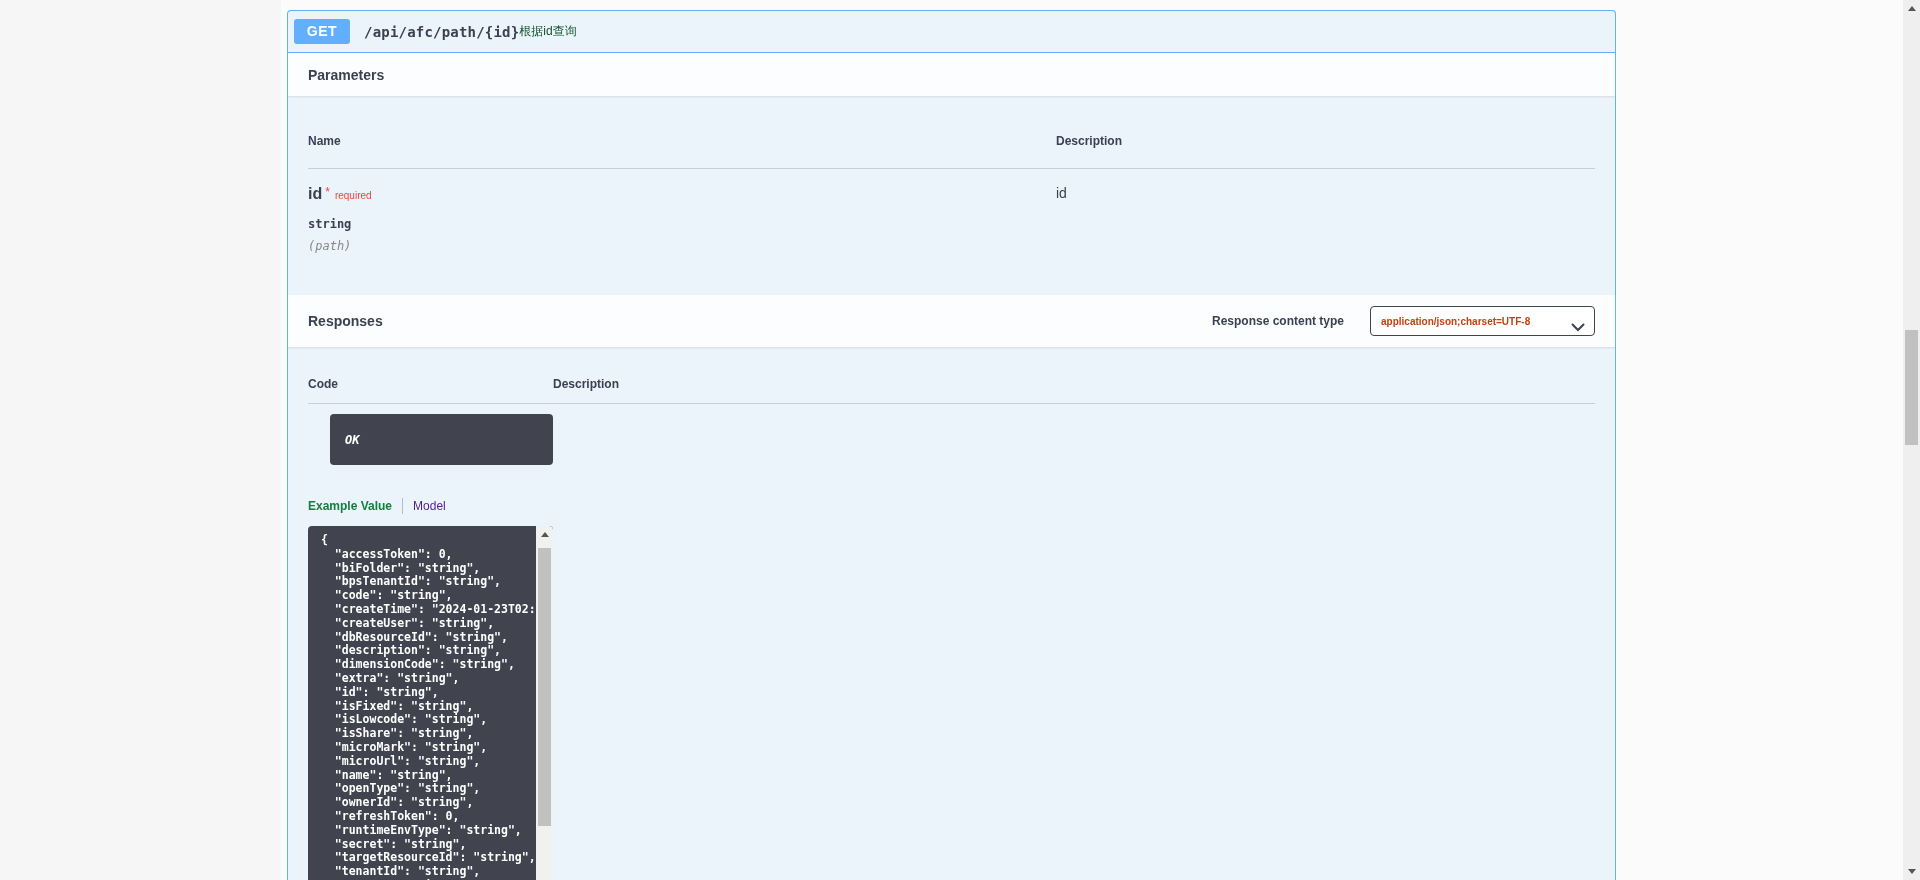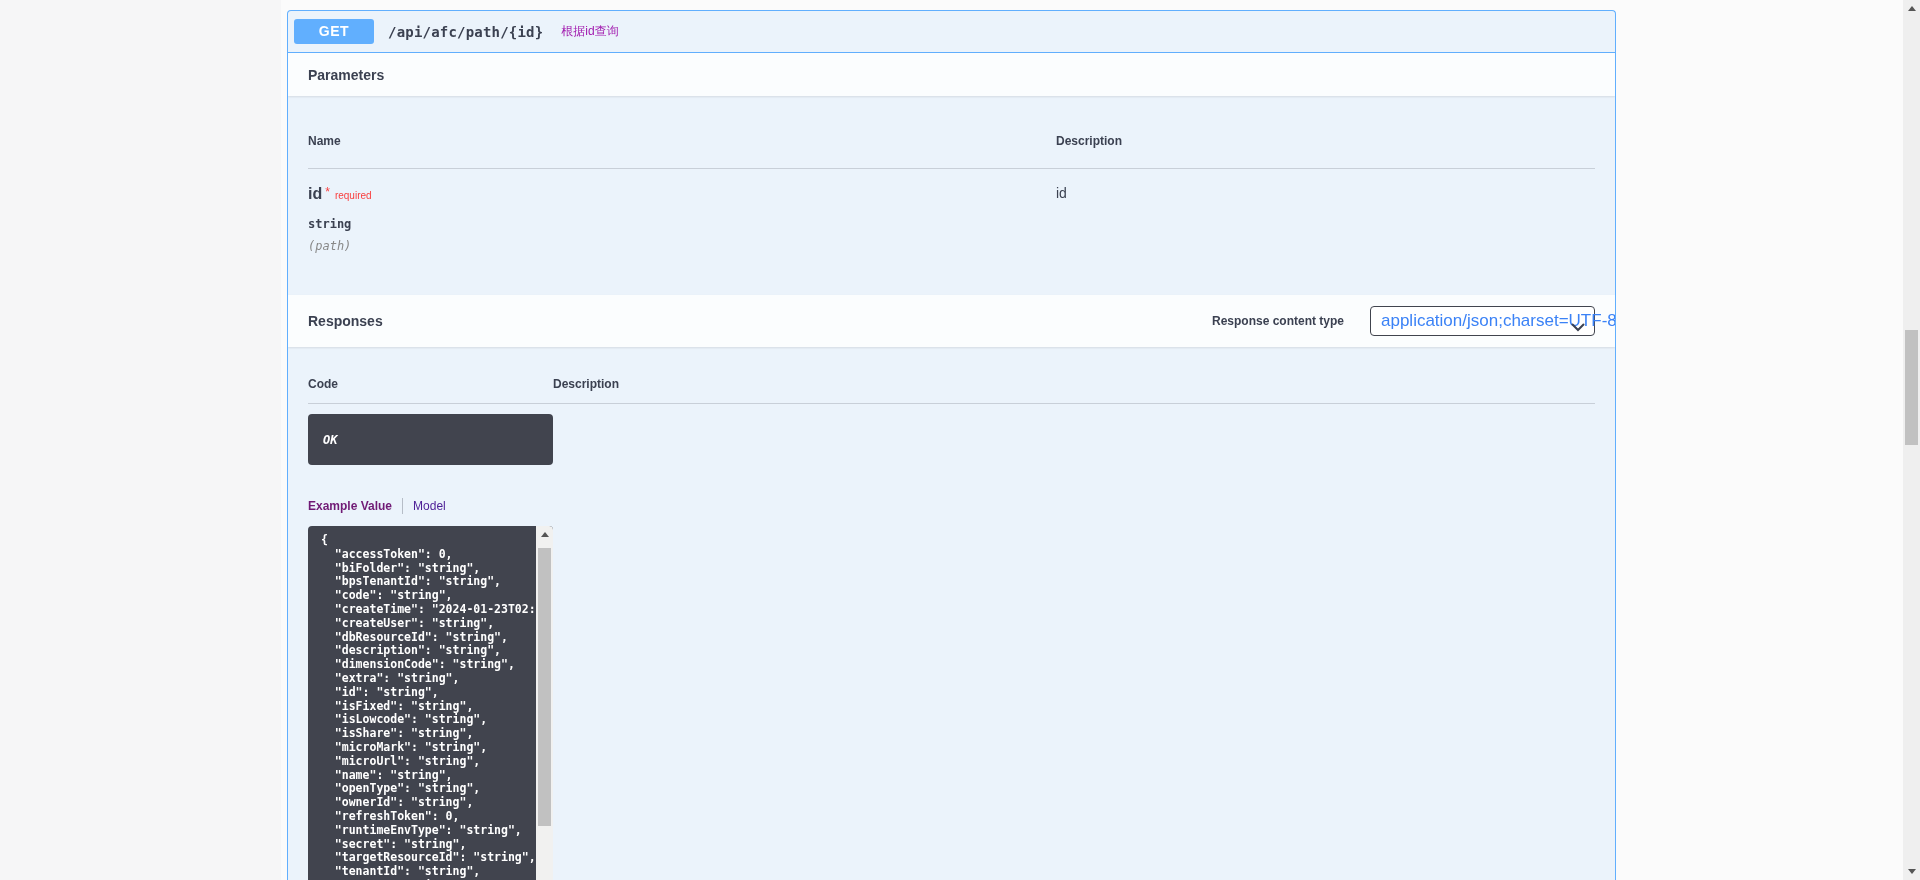--- a/index.html
+++ b/index.html
@@ -20,7 +20,7 @@
     border-bottom:1px solid #61affe; cursor:pointer;
   }
   .method-badge {
-    display:inline-block; width:80px; height:25px; line-height:25px; text-align:center;
+    display:inline-block; width:56px; height:25px; line-height:25px; text-align:center;
     background:#61affe; color:#fff; font-size:14px; font-weight:700; border-radius:3px;
     letter-spacing:.5px;
   }

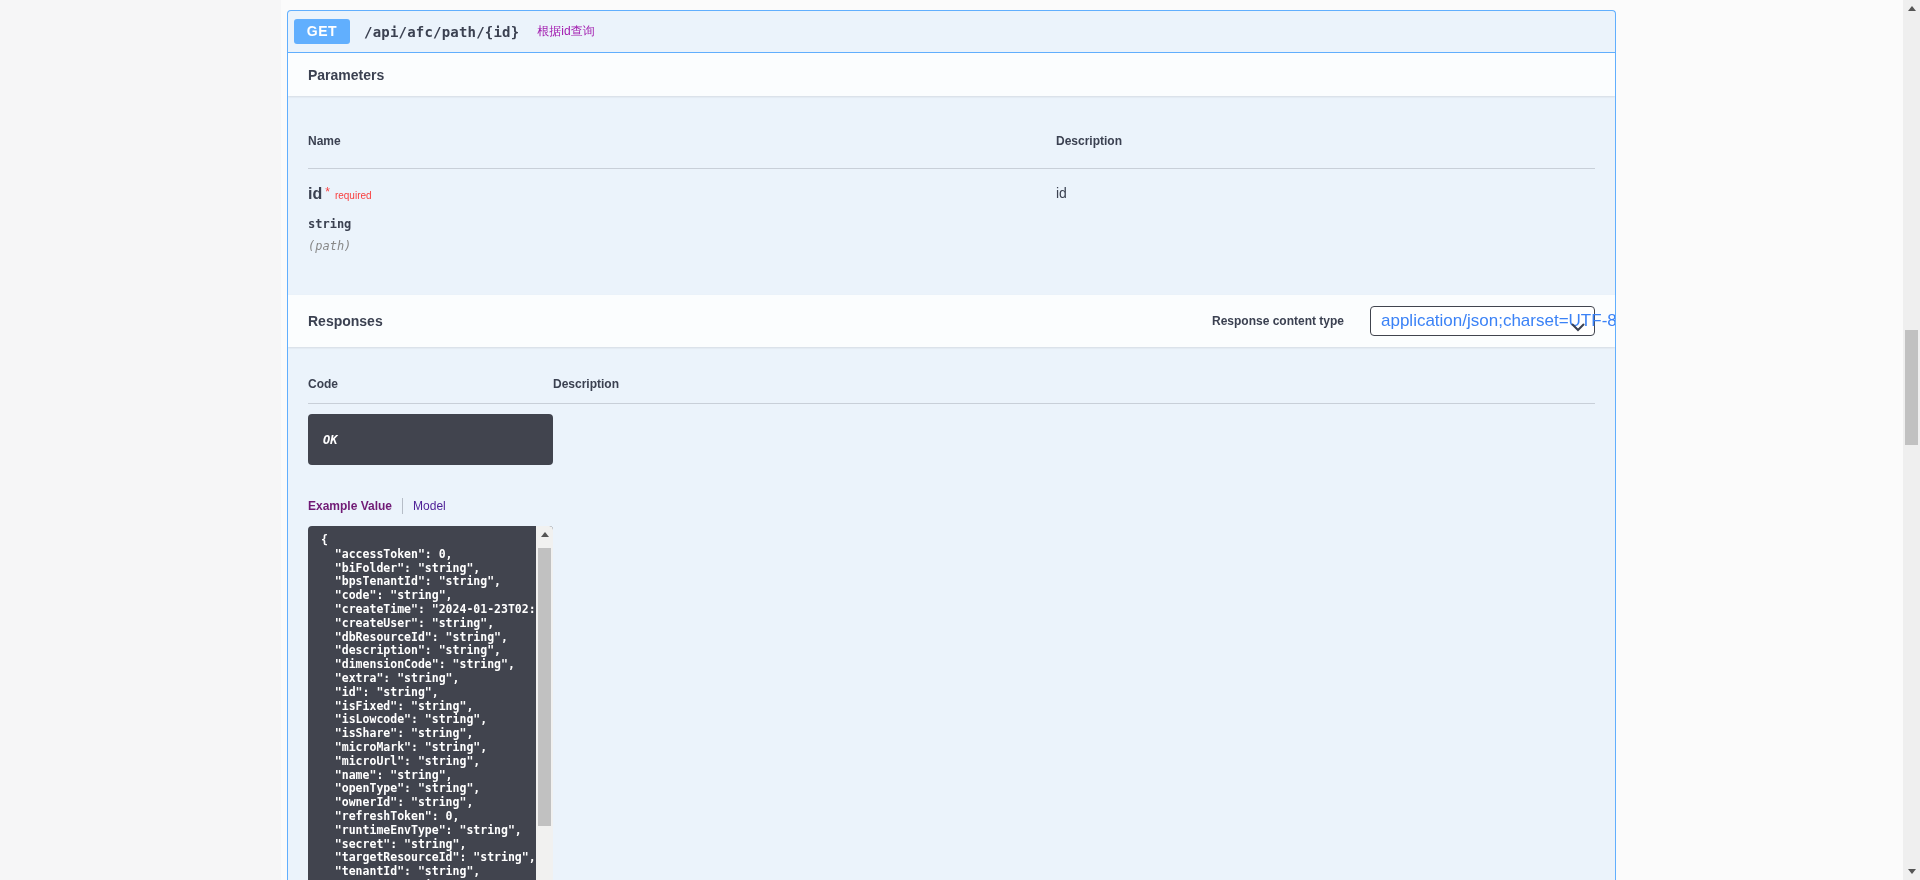--- a/index.html
+++ b/index.html
@@ -28,7 +28,7 @@
     margin-left:14px; font-family:"DejaVu Sans Mono","Liberation Mono",monospace;
     font-size:14px; font-weight:700; color:#3b4151; letter-spacing:.2px;
   }
-  .endpoint-summary { margin-left:18px; font-size:12px; color:#a21caf; }
+  .endpoint-summary { font-size:12px; color:#14532d; }
 
   
   .section-header {

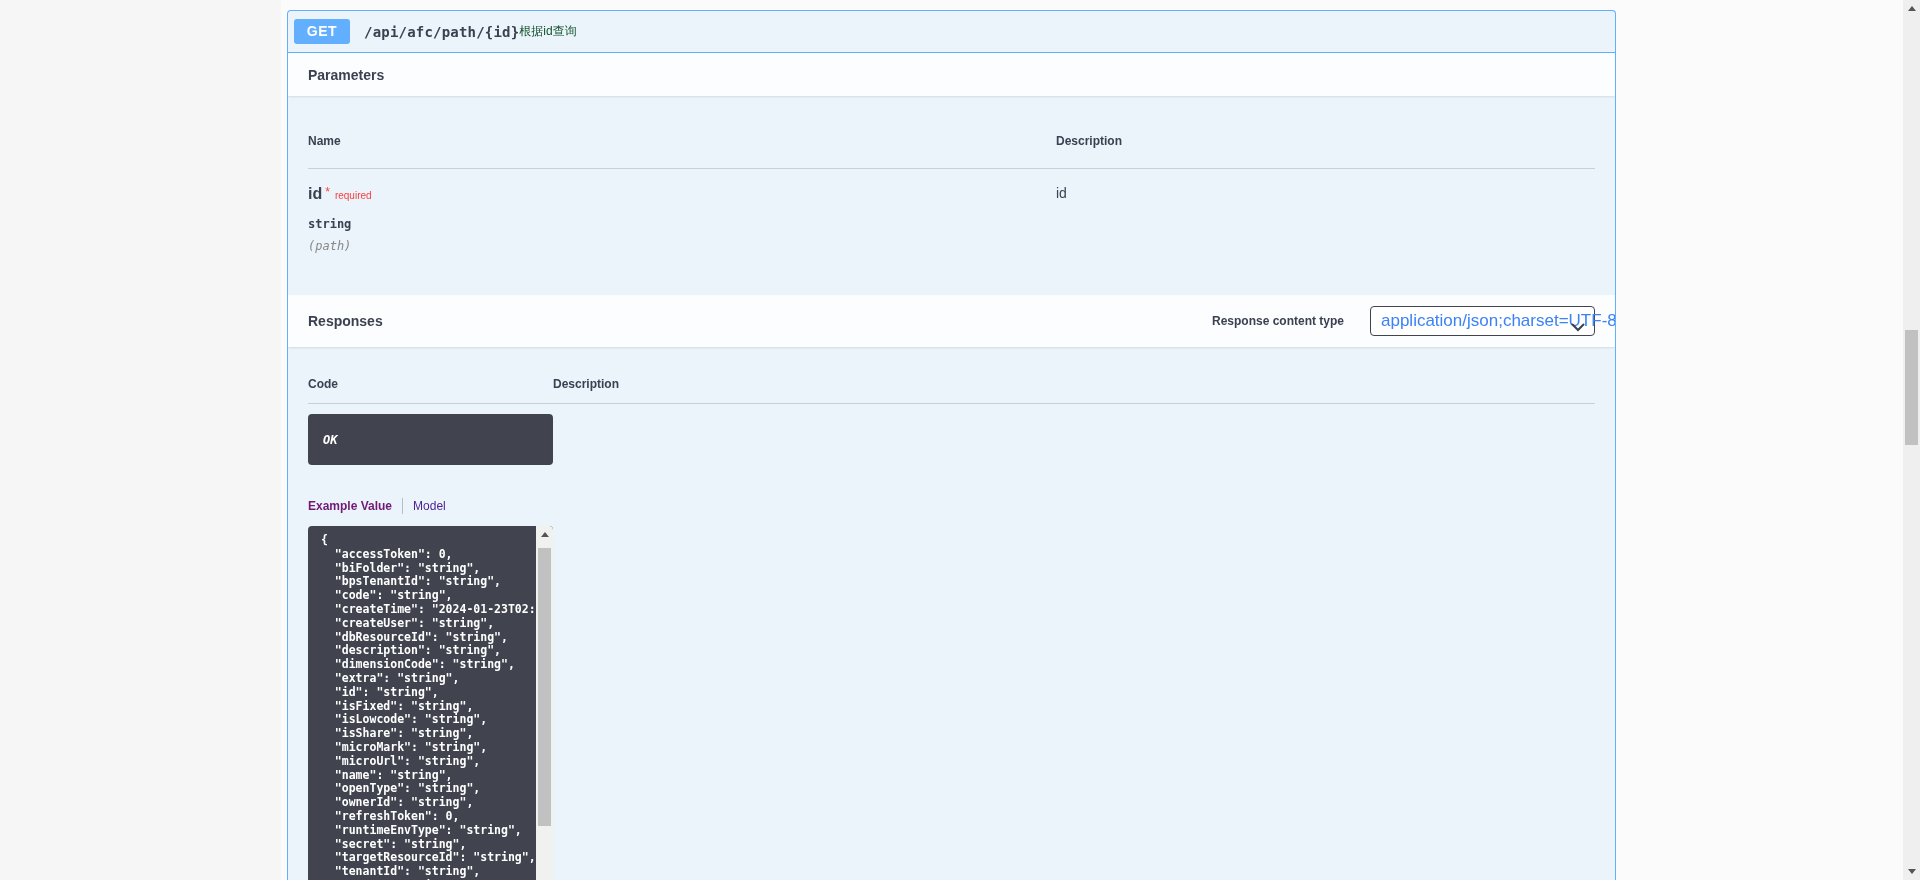--- a/index.html
+++ b/index.html
@@ -46,7 +46,7 @@
     background:#fff; border:1px solid #41444e; border-radius:4px;
     display:flex; align-items:center; padding:0 30px 0 10px; cursor:pointer;
   }
-  .select-box .select-value { font-size:17px; font-weight:400; color:#3b82f6; white-space:nowrap; }
+  .select-box .select-value { font-size:10px; font-weight:700; color:#c2410c; white-space:nowrap; }
   .select-box .chev { position:absolute; right:9px; top:11px; }
 
   

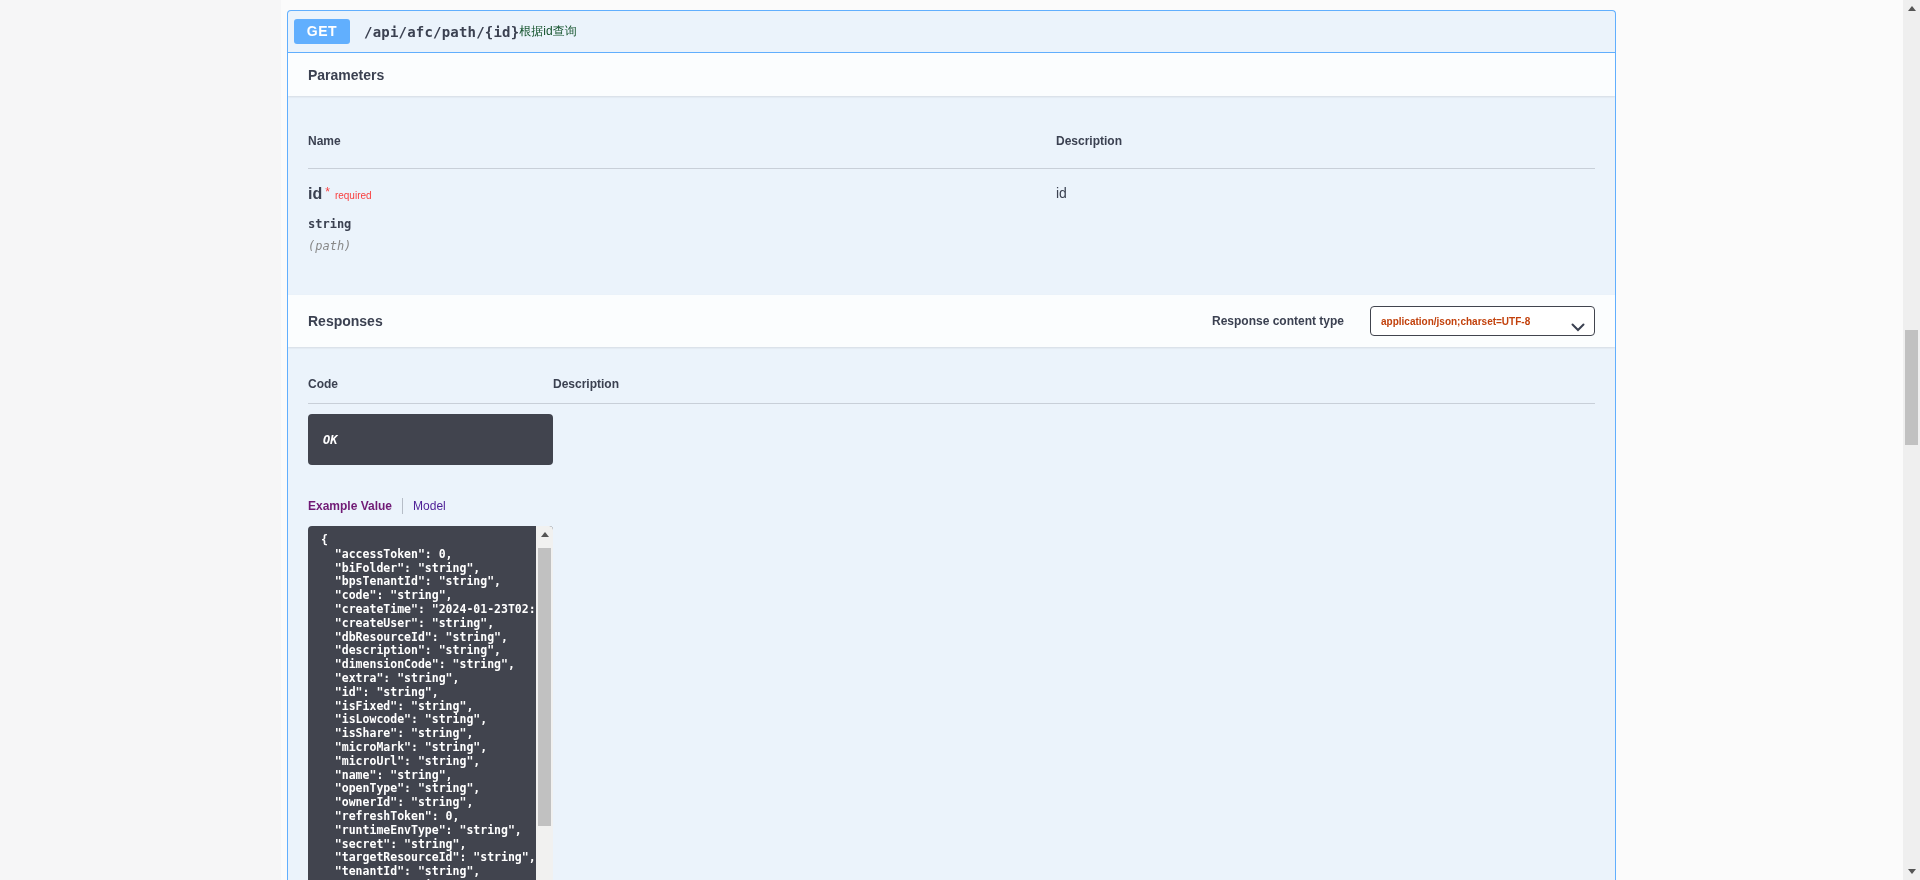--- a/index.html
+++ b/index.html
@@ -76,7 +76,7 @@
 
   .ok-bar {
     margin-top:10px; height:51px; background:#41444e; border-radius:4px;
-    display:flex; align-items:center; padding:17px 15px;
+    display:flex; align-items:center; padding:17px 15px;margin-left:22px;
   }
   .ok-bar span {
     color:#fff; font-family:"DejaVu Sans Mono","Liberation Mono",monospace;

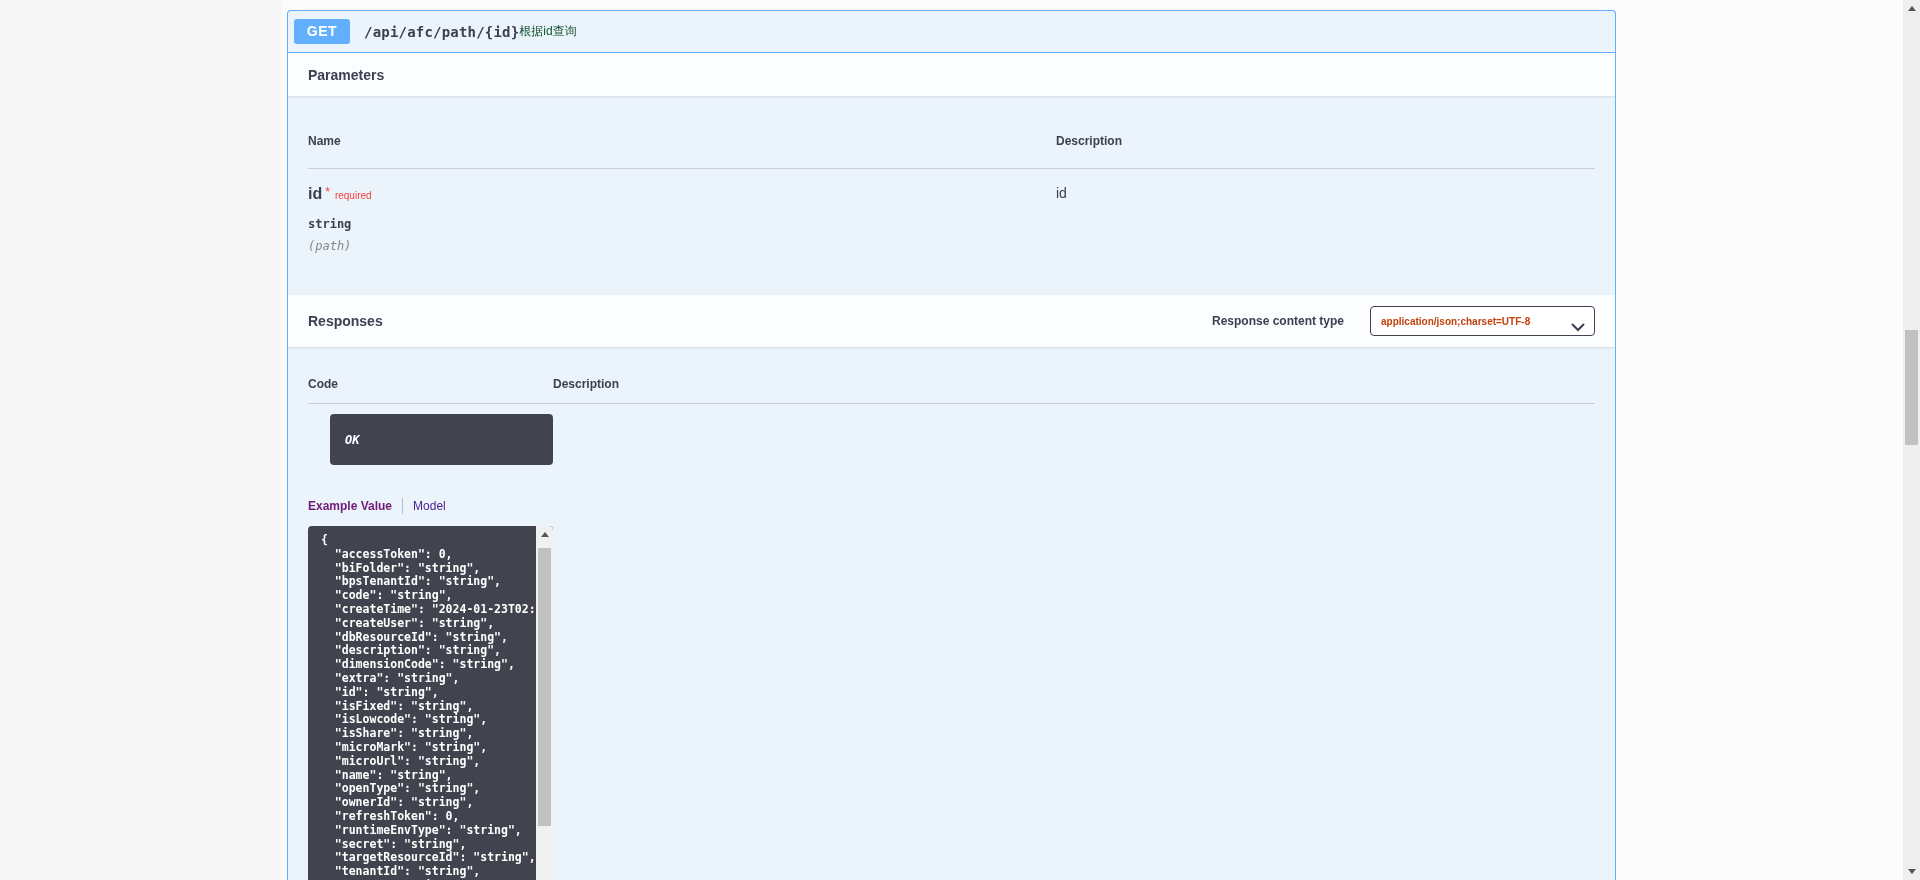--- a/index.html
+++ b/index.html
@@ -86,7 +86,7 @@
   
   .model-tabs { margin-top:33px; display:flex; align-items:center; }
   .tab { font-size:12px; cursor:pointer; }
-  .tab.active { font-weight:700; color:#701a75; }
+  .tab.active { font-weight:700; color:#15803d; }
   .tab.inactive { color:#4c1d95; }
   .tab-divider { width:1px; height:16px; background:rgba(59,65,81,.3); margin:0 10px; }
 

